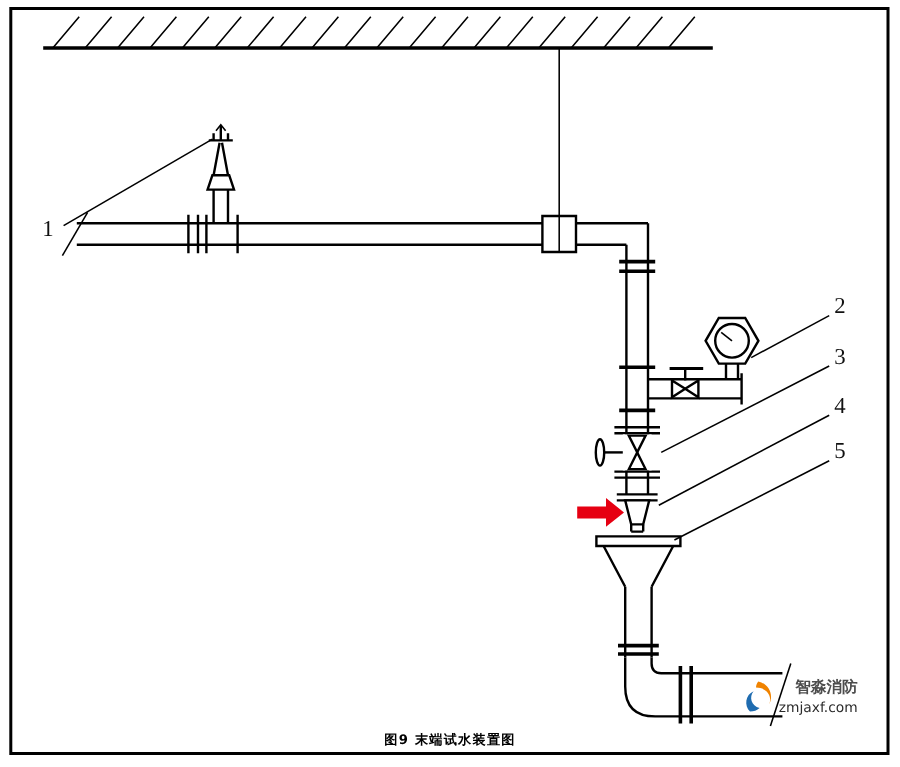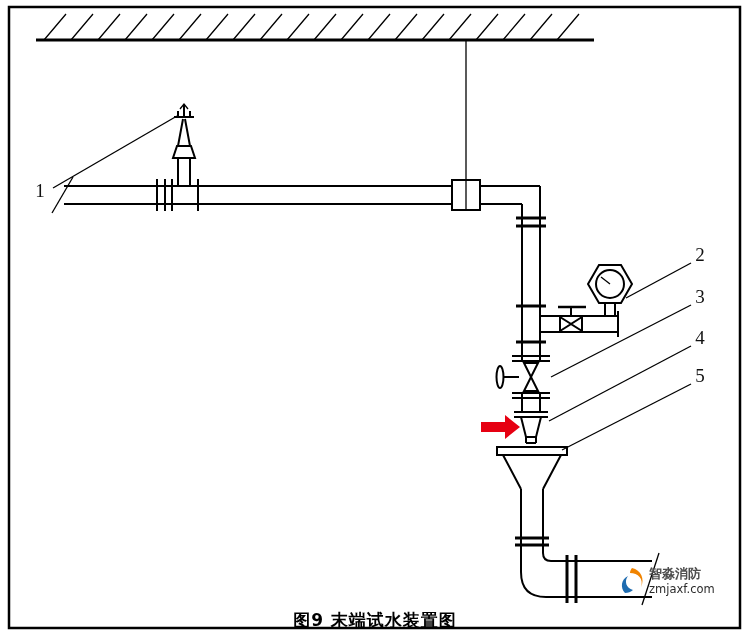--- a/index.html
+++ b/index.html
@@ -22,7 +22,7 @@
     position:absolute; left:618px; top:566px;
     display:flex; align-items:flex-start; gap:3px;
   }
-  .wm-text { display:flex; flex-direction:column; }
+  .wm-text { display:flex; flex-direction:column;text-align:right; }
   .wm-brand  { font-size:13px; font-weight:bold; color:#4d4d4d; line-height:1.3; }
   .wm-domain { font-size:11.5px; font-weight:normal; color:#2b2b2b; line-height:1.2; }
 </style>

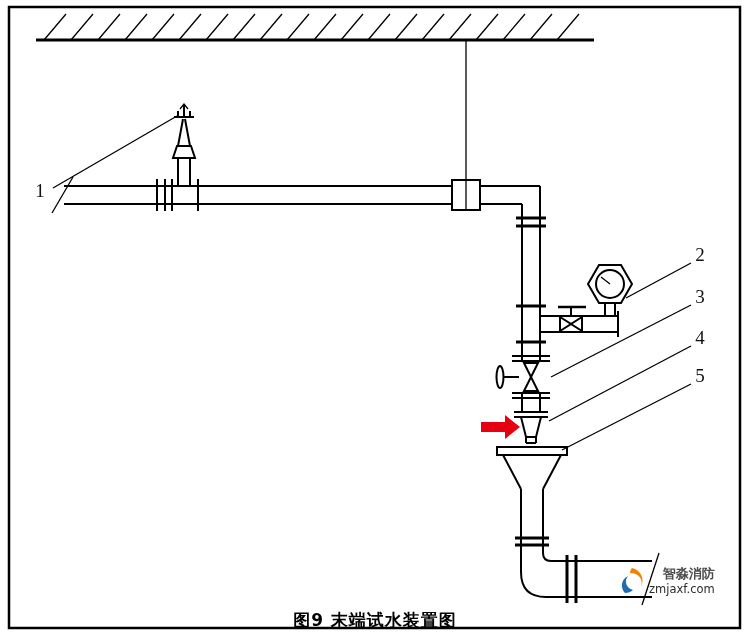--- a/index.html
+++ b/index.html
@@ -16,7 +16,7 @@
   .callout { font-family:"Liberation Serif", serif; font-size:19px; fill:#111; }
   .caption {
     position:absolute; left:0; right:0; top:609px; text-align:center;
-    font-size:17px; font-weight:bold; color:#000; letter-spacing:1px;
+    font-size:11px; font-weight:bold; color:#000; letter-spacing:1px;
   }
   .watermark {
     position:absolute; left:618px; top:566px;

